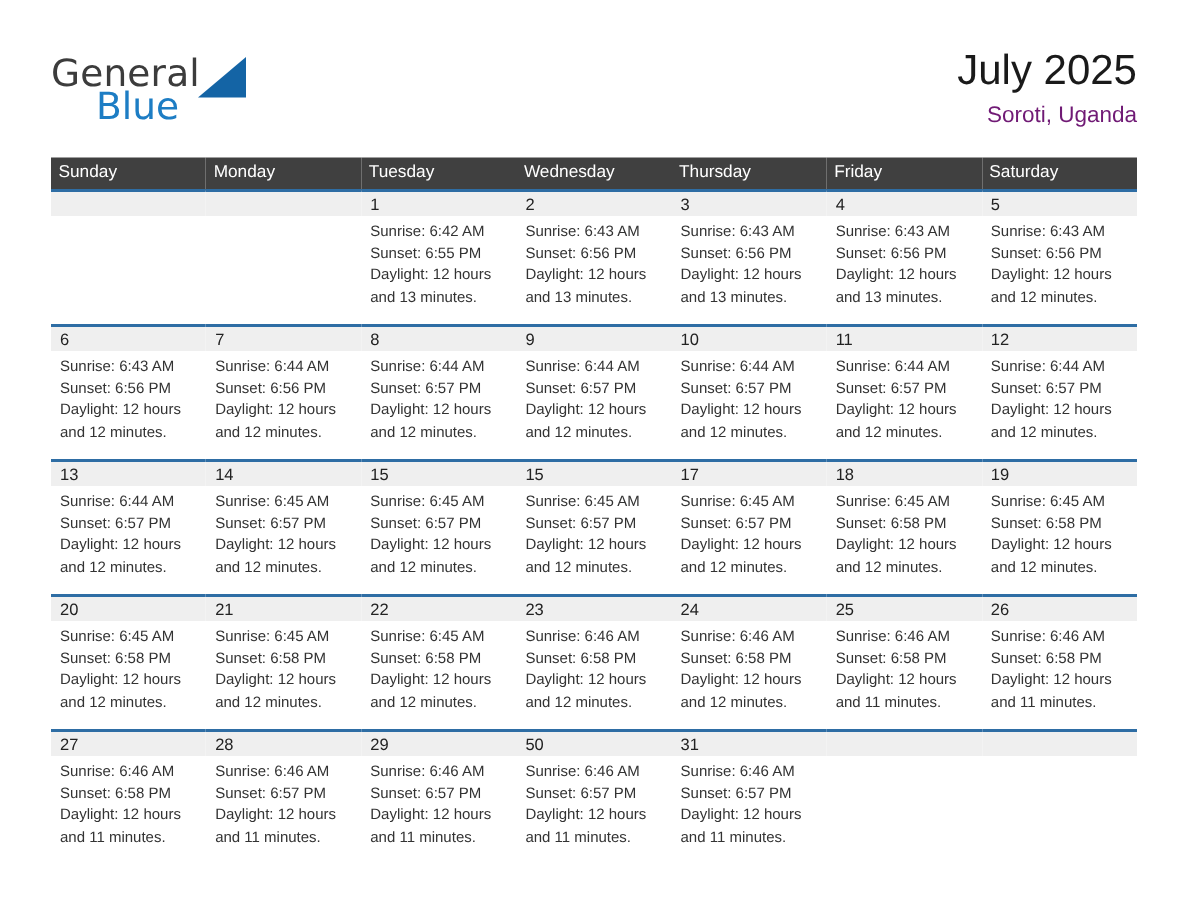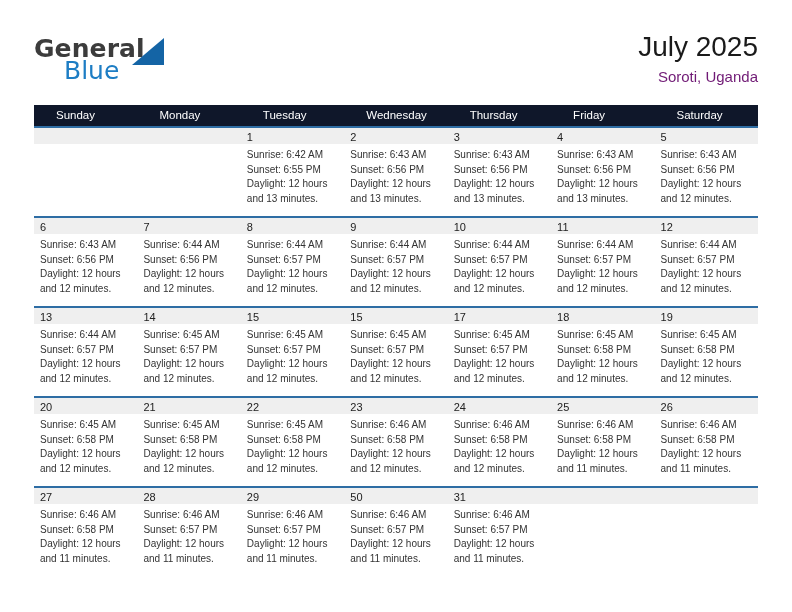--- a/index.html
+++ b/index.html
@@ -46,7 +46,7 @@
     letter-spacing: 0.1px;
     color: #3c3c3c;
     font-family: "DejaVu Sans", sans-serif;
-    font-weight: 700;
+    font-weight: 400;
   }
   .brand-blue {
     position: absolute;

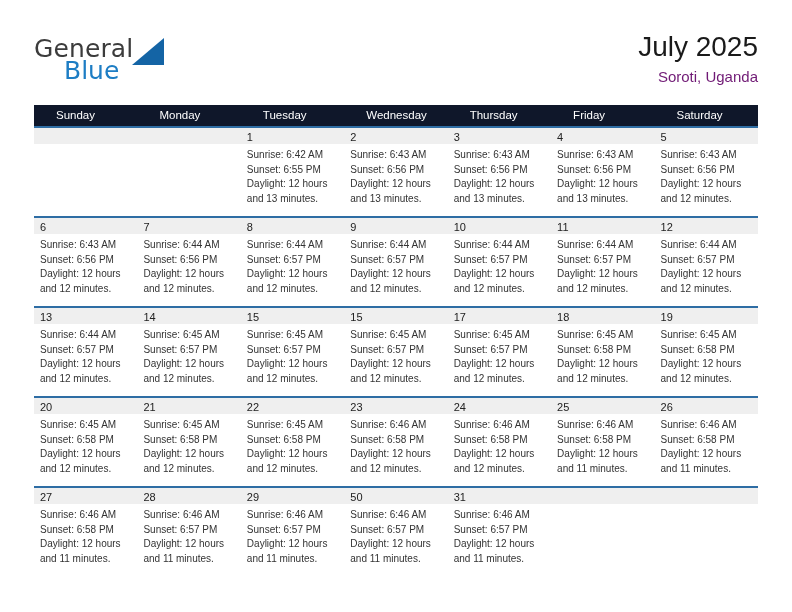--- a/index.html
+++ b/index.html
@@ -99,12 +99,12 @@
     table-layout: fixed;
   }
   .calendar th {
-    background: #0f172a;
+    background: #404040;
     color: #ffffff;
     font-size: 11.5px;
     font-weight: 400;
     text-align: left;
-    padding: 4px 0 5px 22px;
+    padding: 4px 0 5px 5px;
     height: 10px;
     font-family: "Liberation Sans", sans-serif;
     border: none;

